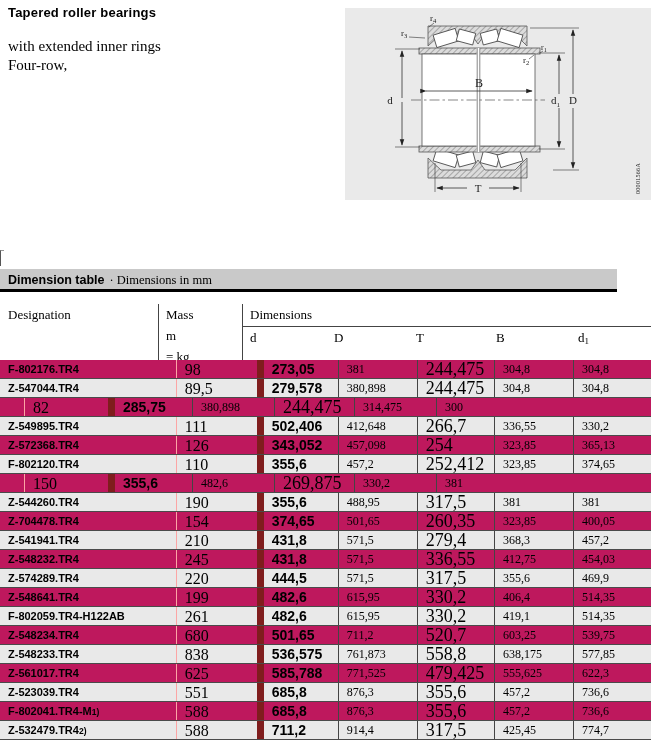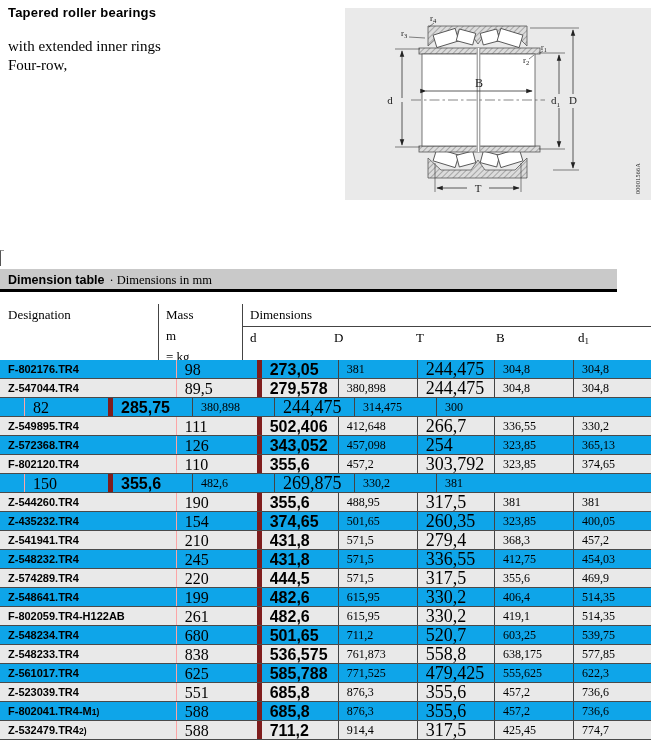--- a/index.html
+++ b/index.html
@@ -34,7 +34,7 @@
 
   
   #tbody{left:0;top:360px;width:651px;}
-  .tr{display:flex;height:19px;border-bottom:1px solid #4a4a4a;box-sizing:border-box;background:#0ea5e9;}
+  .tr{display:flex;height:19px;border-bottom:1px solid #4a4a4a;box-sizing:border-box;background:#be185d;}
   .tr:nth-child(even){background:#e9e9e9;}
   .td{box-sizing:border-box;padding:1px 2px 0 8px;line-height:17px;overflow:hidden;white-space:nowrap;}
   .c0{width:158px;font-family:"Liberation Sans",sans-serif;font-weight:bold;font-size:11px;}

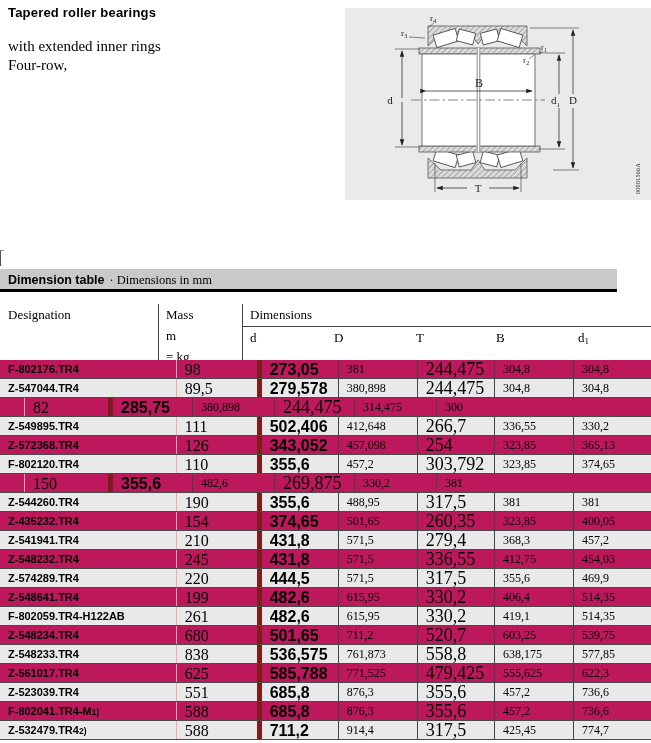--- a/index.html
+++ b/index.html
@@ -39,7 +39,7 @@
   .td{box-sizing:border-box;padding:1px 2px 0 8px;line-height:17px;overflow:hidden;white-space:nowrap;}
   .c0{width:158px;font-family:"Liberation Sans",sans-serif;font-weight:bold;font-size:11px;}
   .c1{width:84px;border-left:1px solid #fca5a5;font-size:16px;margin-left:24px;}
-  .c2{width:84px;border-left:5px solid #7f1d1d;font-family:"Liberation Sans",sans-serif;font-weight:bold;font-size:16px;}
+  .c2{width:84px;border-left:7px solid #7f1d1d;font-family:"Liberation Sans",sans-serif;font-weight:bold;font-size:14px;}
   .c3{width:82px;border-left:1px solid #444;font-size:12px;}
   .c4{width:80px;border-left:1px solid #444;font-size:18px;}
   .c5{width:82px;border-left:1px solid #444;font-size:12px;}

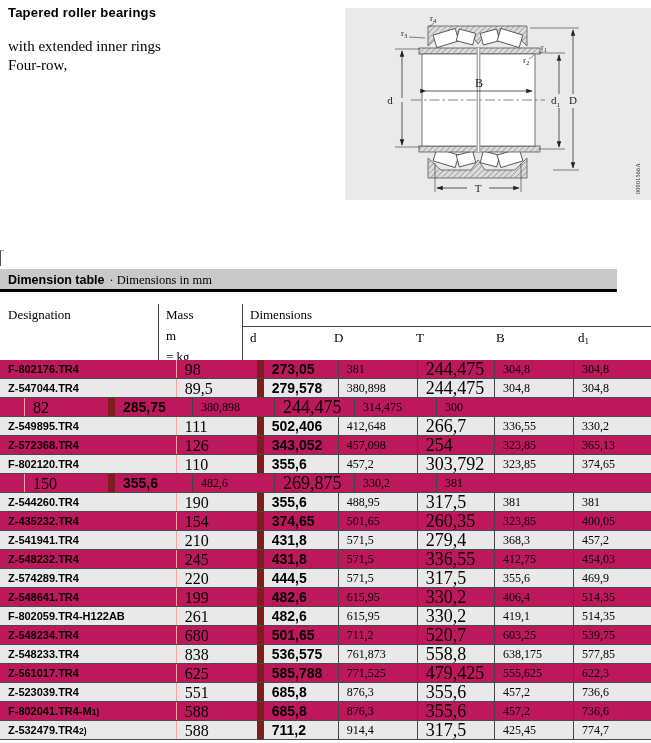--- a/index.html
+++ b/index.html
@@ -223,7 +223,7 @@
     <div class="td c1">110</div>
     <div class="td c2">355,6</div>
     <div class="td c3">457,2</div>
-    <div class="td c4">303,792</div>
+    <div class="td c4">252,412</div>
     <div class="td c5">323,85</div>
     <div class="td c6">374,65</div>
   </div>

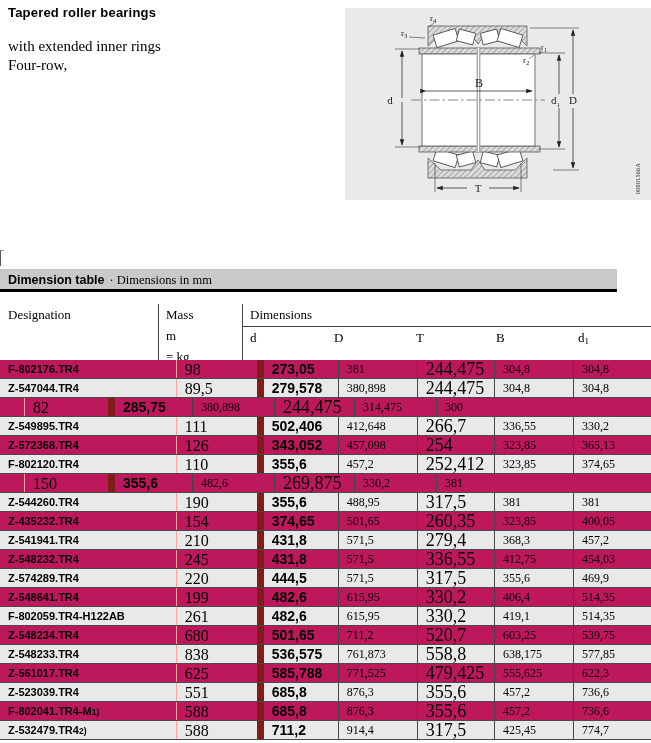--- a/index.html
+++ b/index.html
@@ -248,7 +248,7 @@
   </div>
 
   <div class="tr">
-    <div class="td c0"><span>Z-435232.TR4</span><span class="fn"></span></div>
+    <div class="td c0"><span>Z-704478.TR4</span><span class="fn"></span></div>
     <div class="td c1">154</div>
     <div class="td c2">374,65</div>
     <div class="td c3">501,65</div>

